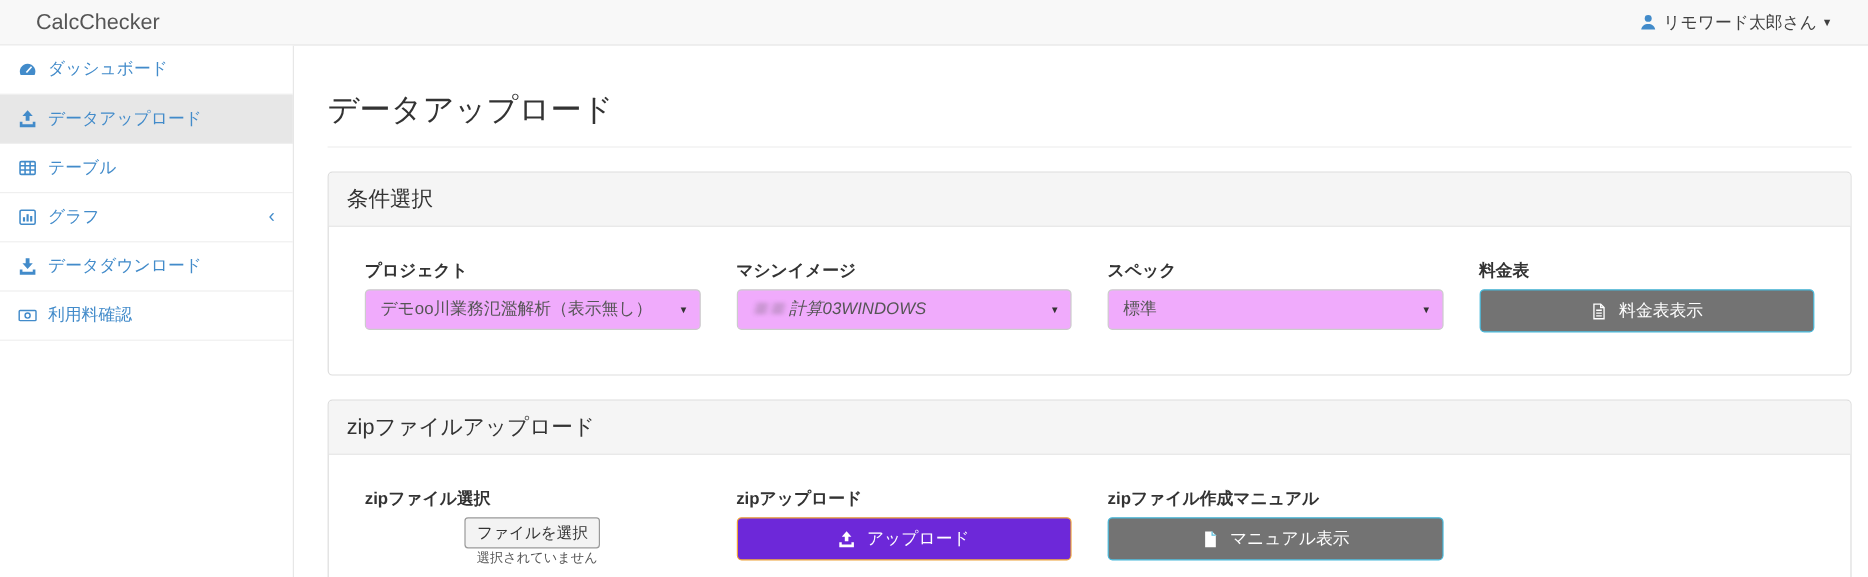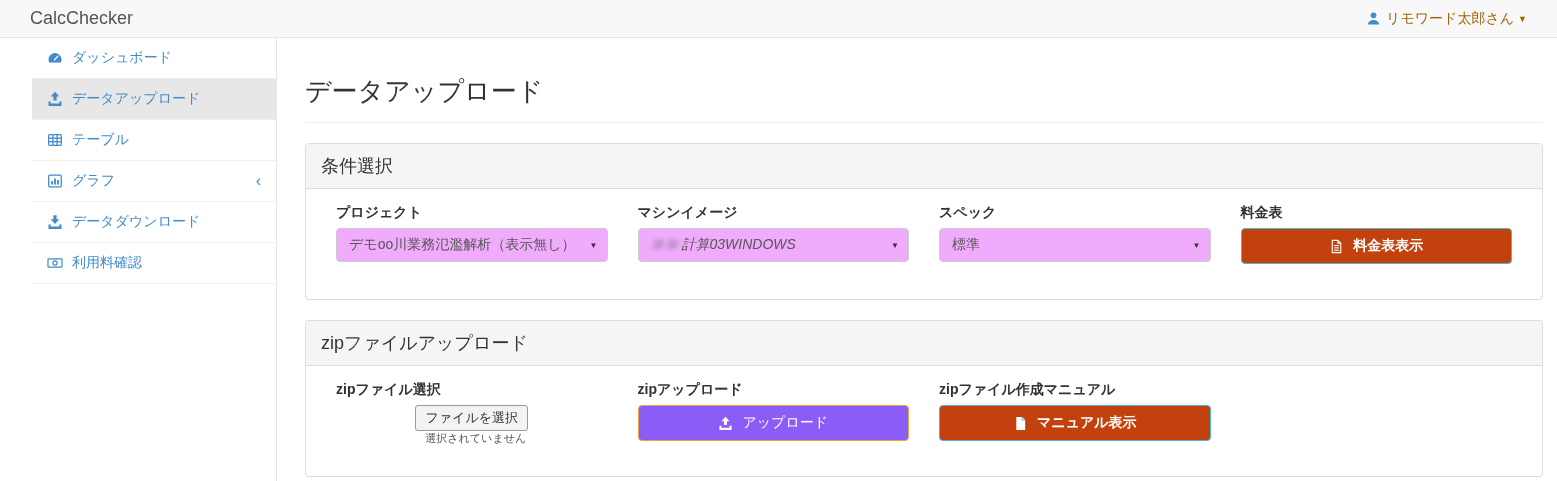--- a/index.html
+++ b/index.html
@@ -17,7 +17,7 @@
   }
   .brand { font-size:18px; color:#555; cursor:pointer; }
   .user-menu {
-    display:flex; align-items:center; color:#a16207; cursor:pointer; font-size:14px;text-align:center;
+    display:flex; align-items:center; color:#404040; cursor:pointer; font-size:14px;text-align:center;
   }
   .user-menu .uicon { width:15px; height:15px; margin-right:5px; }
   .user-menu .uicon svg { display:block; width:15px; height:15px; }

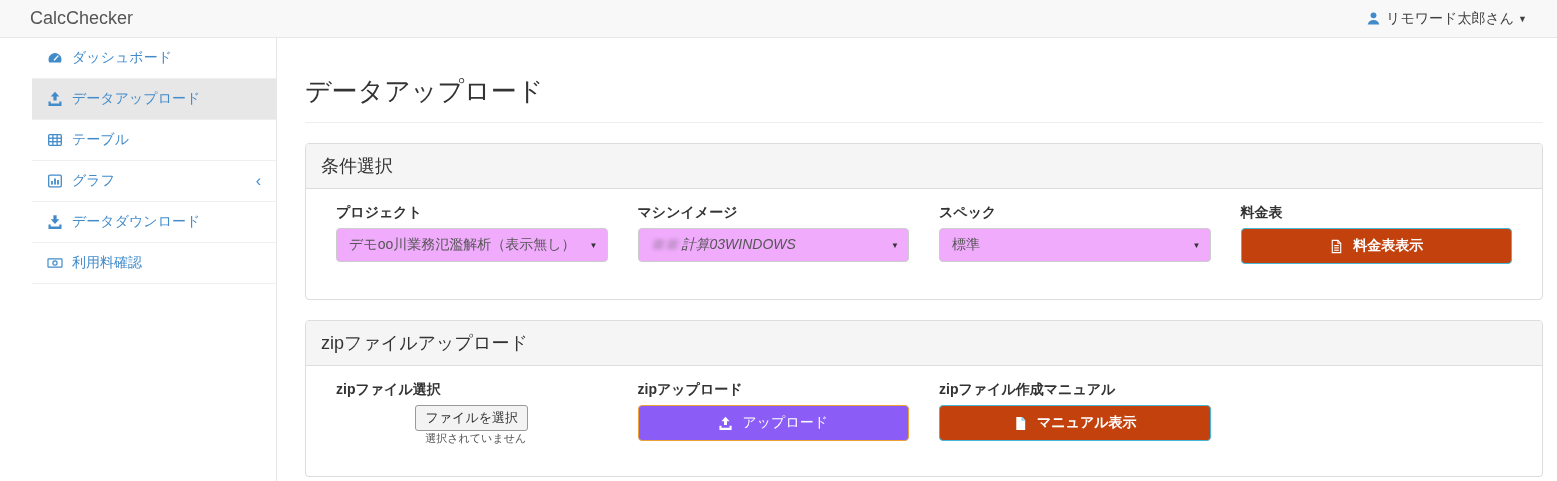--- a/index.html
+++ b/index.html
@@ -24,7 +24,7 @@
   .user-menu .caret { font-size:9px; margin-left:4px; }
 
   
-  .layout { display:flex; height:443px;padding-left:32px; }
+  .layout { display:flex; height:443px; }
 
   
   .sidebar { flex:0 0 245px; width:245px; border-right:1px solid #e7e7e7; background:#fff; }

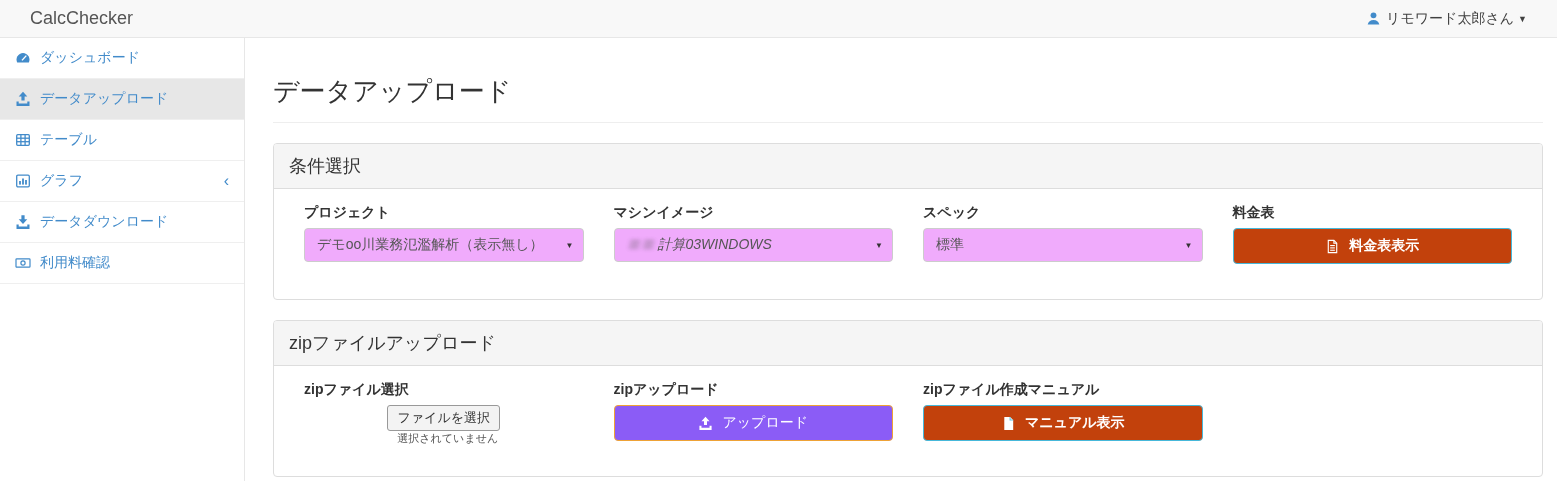--- a/index.html
+++ b/index.html
@@ -51,7 +51,7 @@
   }
   .panel-body { padding:15px; }
   .row { display:flex; }
-  .col { width:25%; padding:0 15px; }
+  .col { width:25%; padding:0 15px;margin-top:13px; }
   .form-group { margin-bottom:20px; }
   .form-label { display:block; font-weight:bold; font-size:14px; margin-bottom:6px; color:#333; }
 

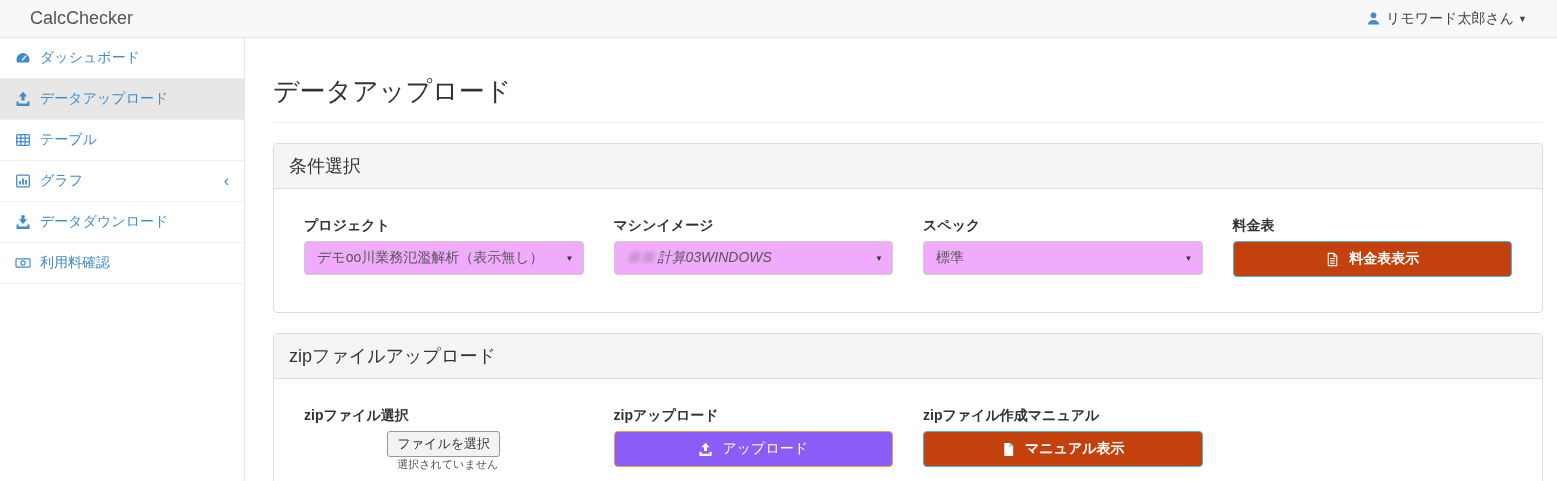--- a/index.html
+++ b/index.html
@@ -77,7 +77,7 @@
   }
   .btn .bicon { width:15px; height:15px; margin-right:9px; }
   .btn .bicon svg { display:block; width:15px; height:15px; }
-  .btn-info { background:#c2410c; border-color:#46b8da;font-weight:bold; }
+  .btn-info { background:#737373; border-color:#46b8da; }
   .btn-warning { background:#8b5cf6; border-color:#eea236; }
 
   

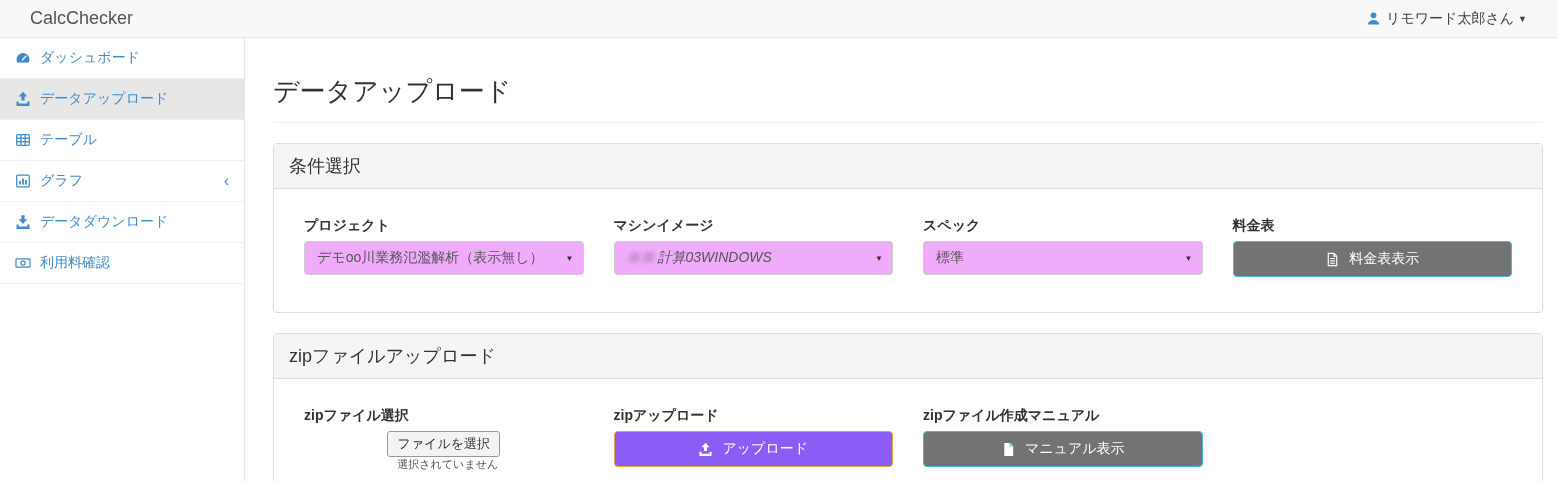--- a/index.html
+++ b/index.html
@@ -78,7 +78,7 @@
   .btn .bicon { width:15px; height:15px; margin-right:9px; }
   .btn .bicon svg { display:block; width:15px; height:15px; }
   .btn-info { background:#737373; border-color:#46b8da; }
-  .btn-warning { background:#8b5cf6; border-color:#eea236; }
+  .btn-warning { background:#6d28d9; border-color:#eea236; }
 
   
   .file-row { display:flex; align-items:center; height:36px;flex-direction:column; }

